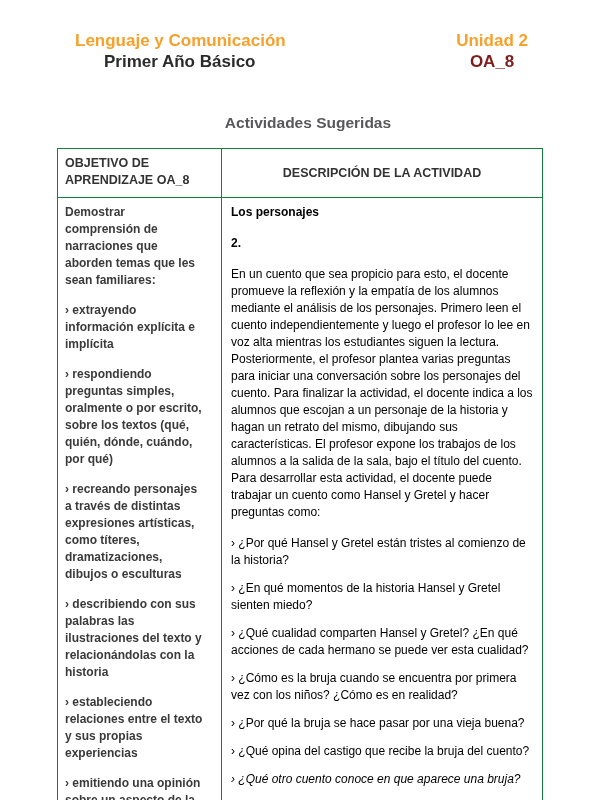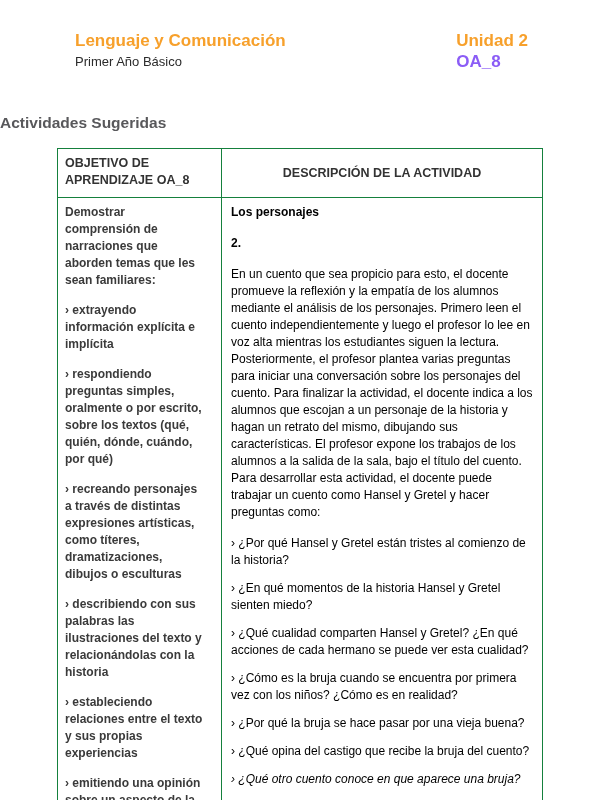--- a/index.html
+++ b/index.html
@@ -20,7 +20,7 @@
   }
   .hdr-course { color: #F7A02B; font-size: 17px; font-weight: bold; line-height: 21px; }
   .hdr-grade  { color: #2b2b2b; font-size: 13px; font-weight: normal; line-height: 21px; }
-  .hdr-right  { text-align: left; }
+  .hdr-right  { text-align: center; }
   .hdr-unit   { color: #F7A02B; font-size: 17px; font-weight: bold; line-height: 21px; }
   .hdr-oa     { color: #8b5cf6; font-size: 17px; font-weight: bold; line-height: 21px; }
 

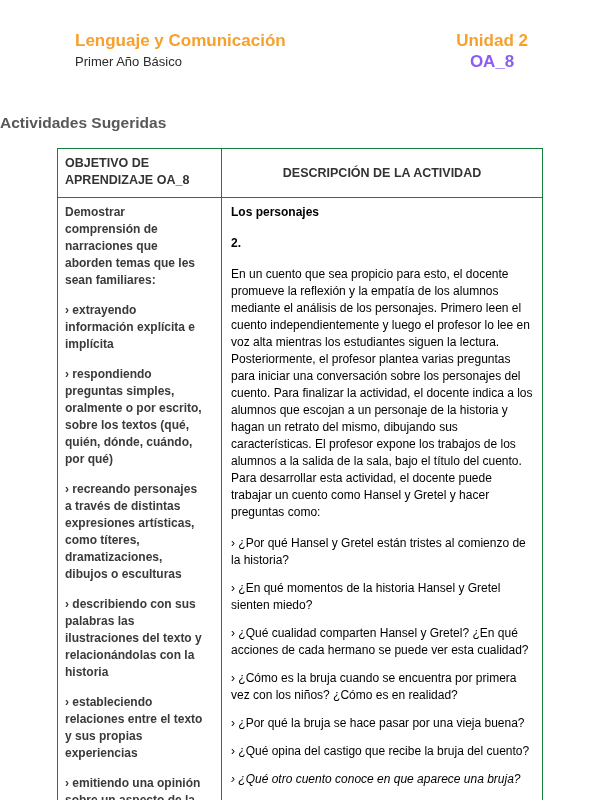--- a/index.html
+++ b/index.html
@@ -19,7 +19,7 @@
     padding: 0 72px 0 75px;
   }
   .hdr-course { color: #F7A02B; font-size: 17px; font-weight: bold; line-height: 21px; }
-  .hdr-grade  { color: #2b2b2b; font-size: 13px; font-weight: normal; line-height: 21px; }
+  .hdr-grade  { color: #2b2b2b; font-size: 17px; font-weight: bold; line-height: 21px; margin-left: 29px; }
   .hdr-right  { text-align: center; }
   .hdr-unit   { color: #F7A02B; font-size: 17px; font-weight: bold; line-height: 21px; }
   .hdr-oa     { color: #8b5cf6; font-size: 17px; font-weight: bold; line-height: 21px; }

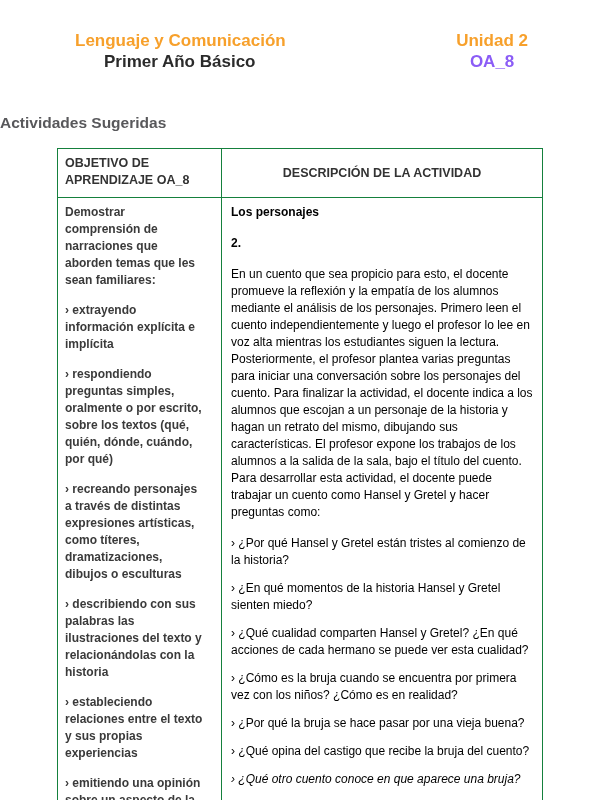--- a/index.html
+++ b/index.html
@@ -22,7 +22,7 @@
   .hdr-grade  { color: #2b2b2b; font-size: 17px; font-weight: bold; line-height: 21px; margin-left: 29px; }
   .hdr-right  { text-align: center; }
   .hdr-unit   { color: #F7A02B; font-size: 17px; font-weight: bold; line-height: 21px; }
-  .hdr-oa     { color: #8b5cf6; font-size: 17px; font-weight: bold; line-height: 21px; }
+  .hdr-oa     { color: #7f1d1d; font-size: 17px; font-weight: bold; line-height: 21px; }
 
   
   .doc-title {

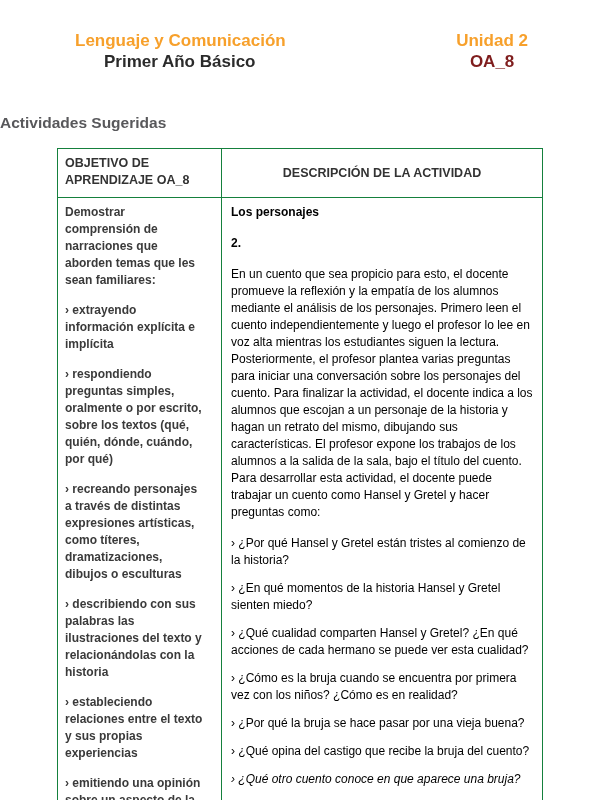--- a/index.html
+++ b/index.html
@@ -26,11 +26,13 @@
 
   
   .doc-title {
+    text-align: center;
     color: #58585b;
     font-size: 15.5px;
     font-weight: bold;
     margin-top: 42px;
     margin-bottom: 16px;
+    padding-left: 16px;
   }
 
   

